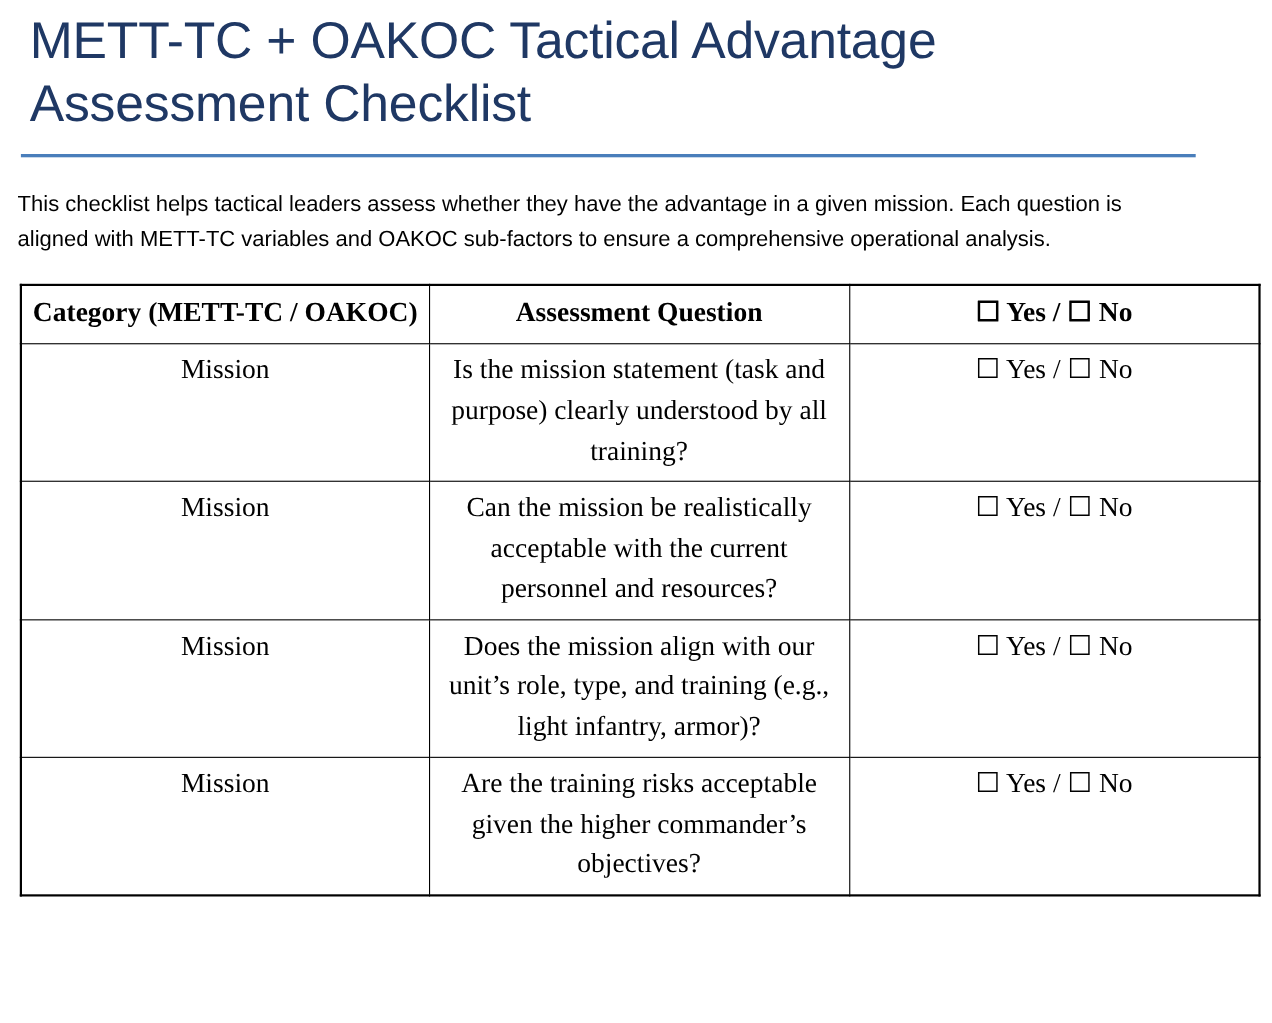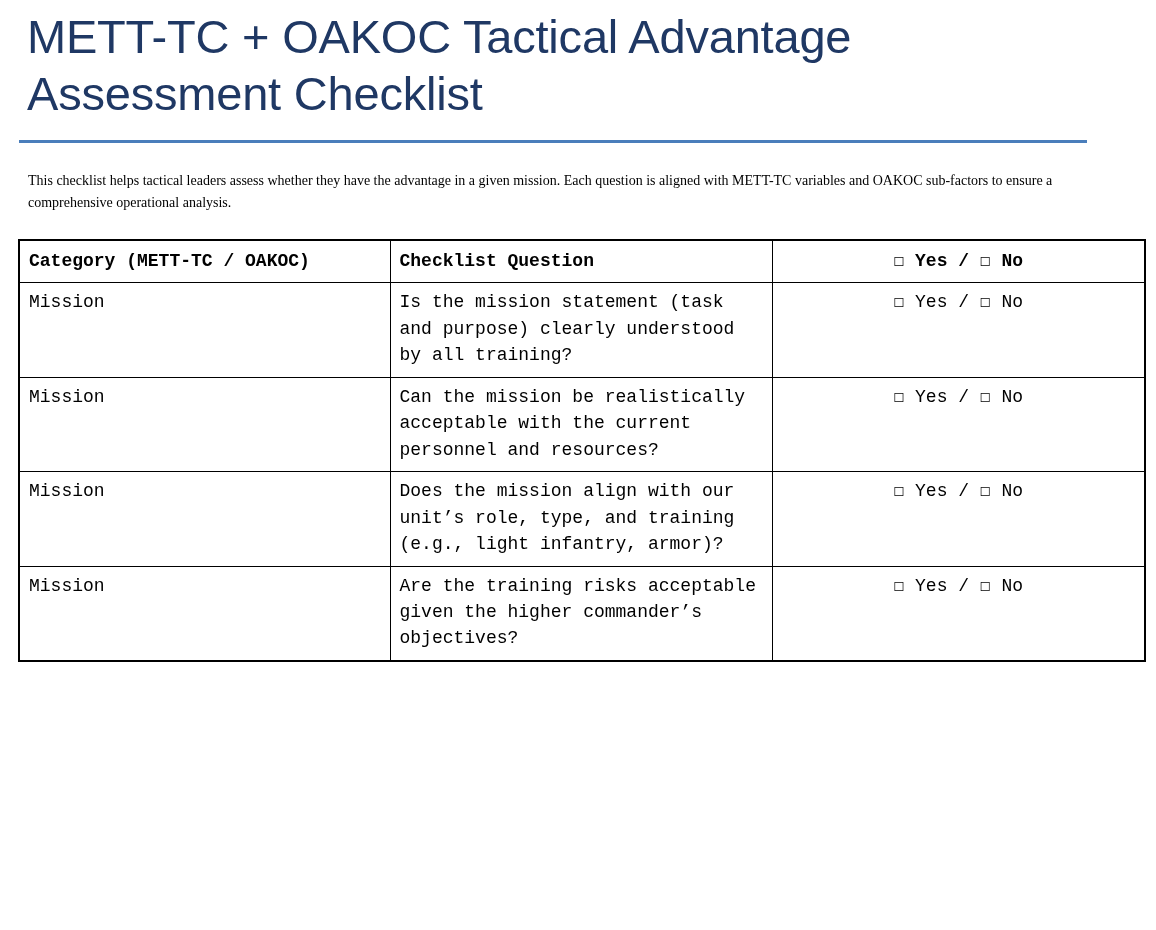--- a/index.html
+++ b/index.html
@@ -44,12 +44,12 @@
 
   
   .intro {
-    font-family: Liberation Serif, serif;
-    font-size: 14px;
+    font-family: Liberation Sans, sans-serif;
+    font-size: 20px;
     line-height: 1.62;
     color: #000000;
     margin: 0;
-    padding: 27px 30px 0 28px;
+    padding: 27px 30px 0 16px;
   }
 
   

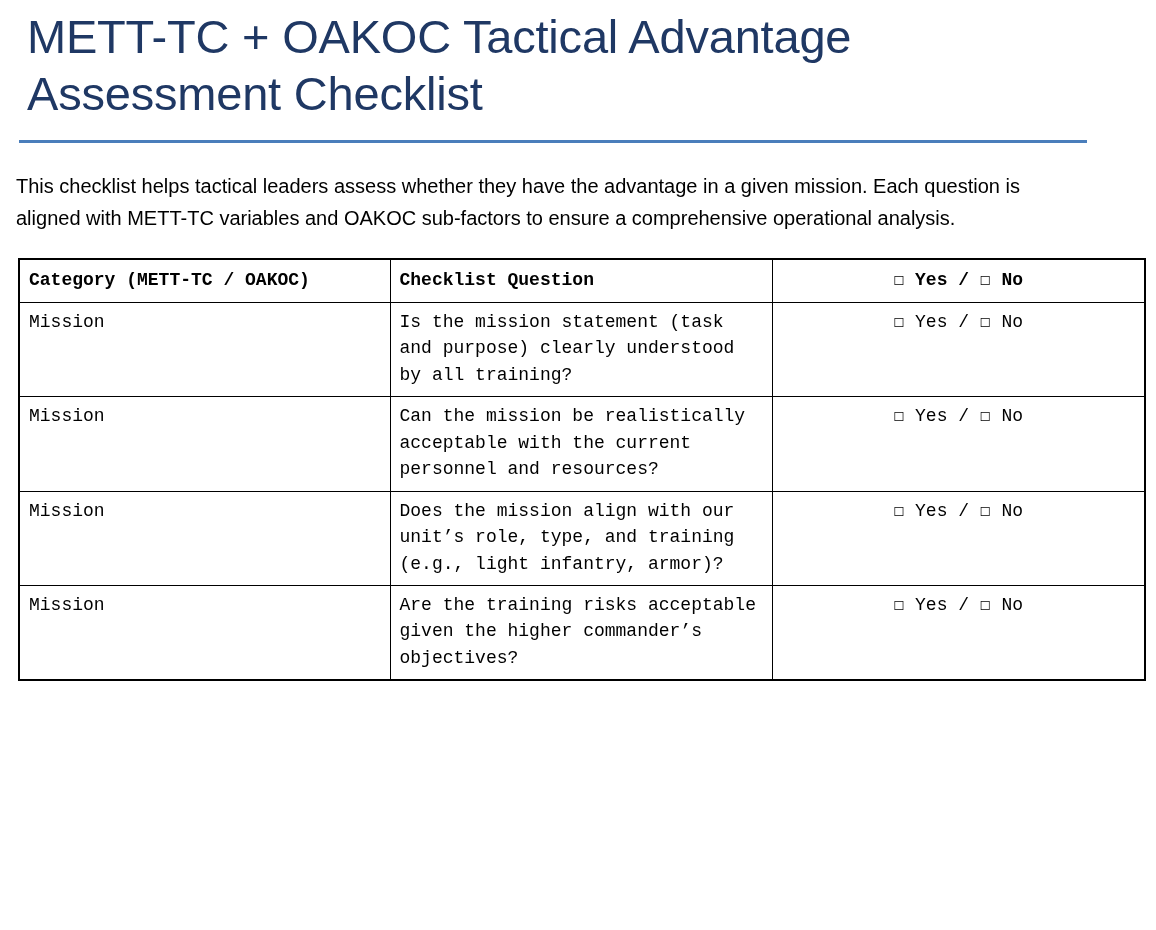--- a/index.html
+++ b/index.html
@@ -69,9 +69,10 @@
     border: 1.5px solid #000000;
     vertical-align: top;
     padding: 6px 9px 8px 9px;
-    font-size: 18px;
+    font-size: 25px;
     line-height: 1.47;
-    font-family: Liberation Mono, monospace;
+    font-family: Liberation Serif, serif;
+    text-align: center;
   }
 
   table.checklist thead th {

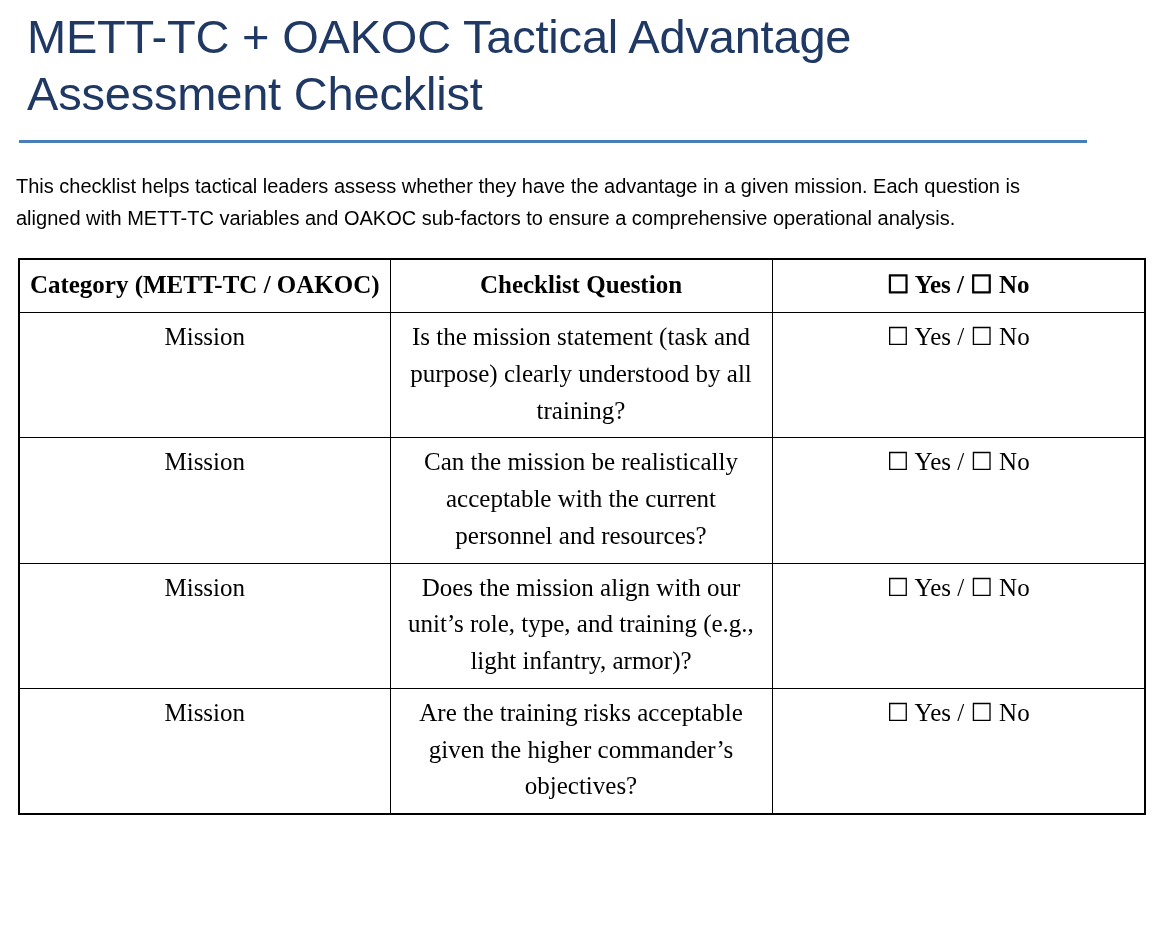--- a/index.html
+++ b/index.html
@@ -119,7 +119,7 @@
       <thead>
         <tr>
           <th class="cell-category">Category (METT-TC / OAKOC)</th>
-          <th class="cell-question">Checklist Question</th>
+          <th class="cell-question">Assessment Question</th>
           <th class="cell-answer">☐ Yes / ☐ No</th>
         </tr>
       </thead>

